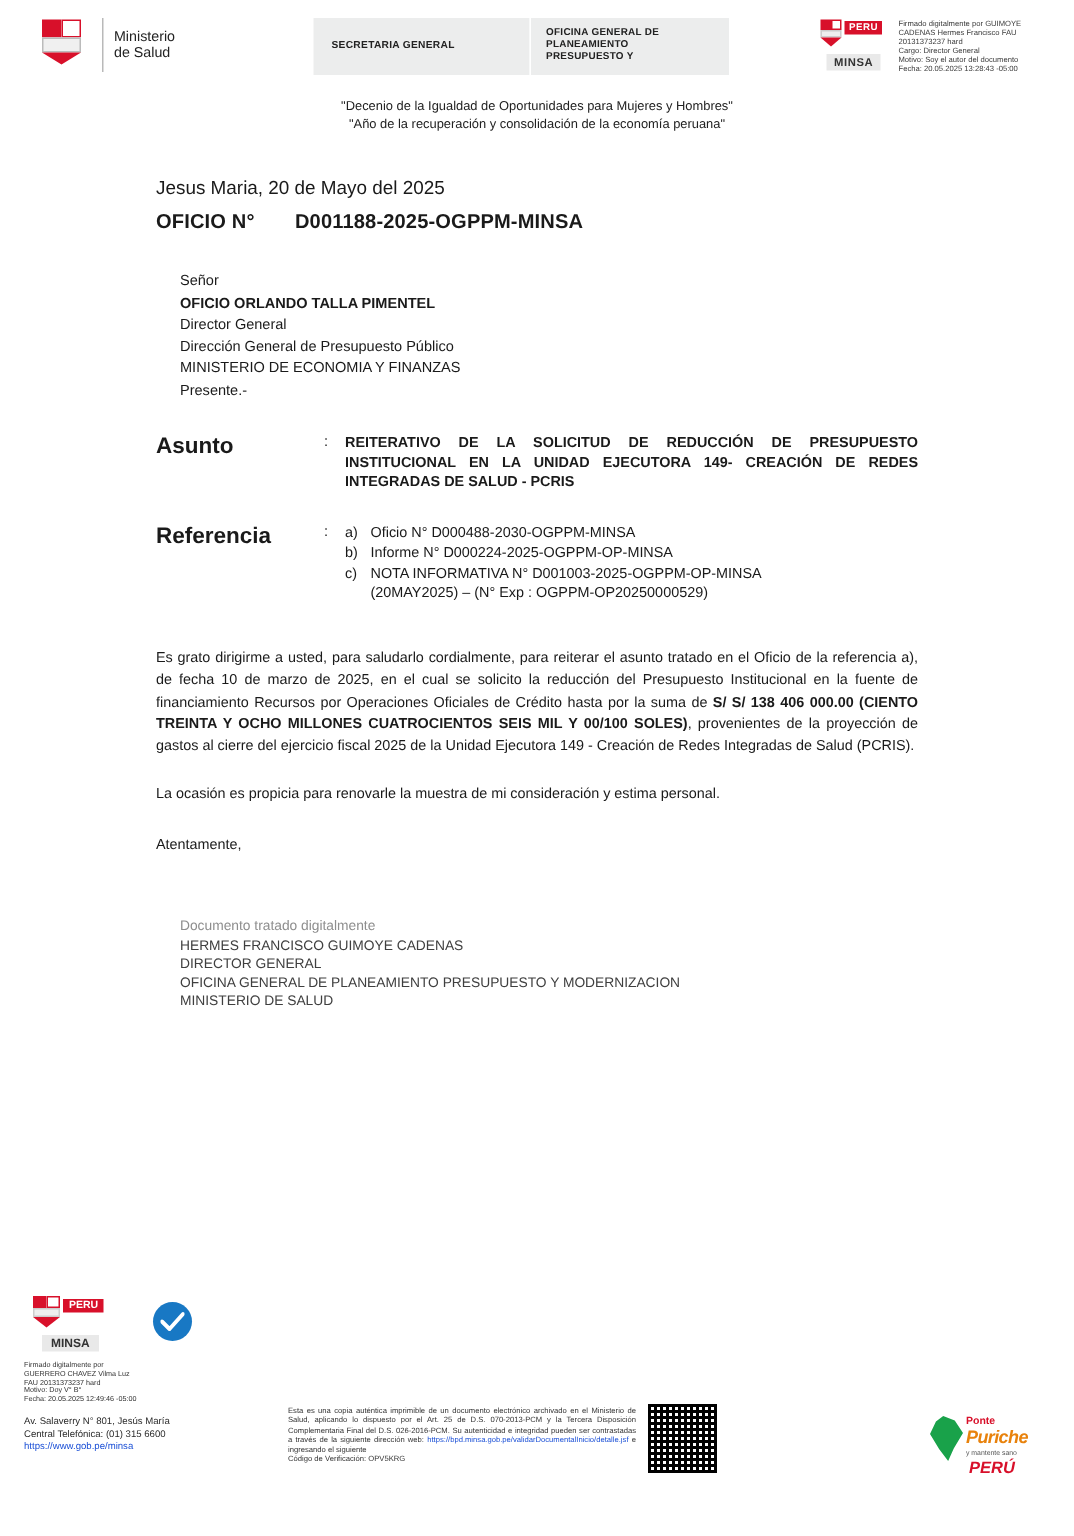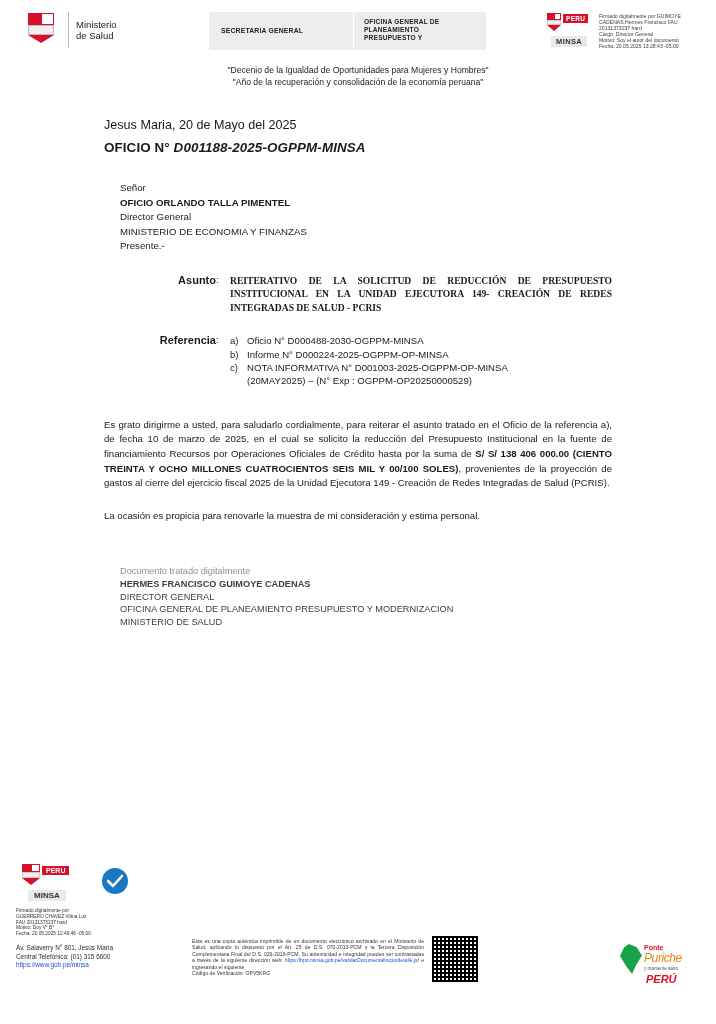--- a/index.html
+++ b/index.html
@@ -194,8 +194,7 @@
     letter-spacing: .1px;
   }
   .oficio-line .num {
-    margin-left: 0;
-    font-style: italic;
+    margin-left: 23px;
   }
   .addressee {
     margin-left: 16px;

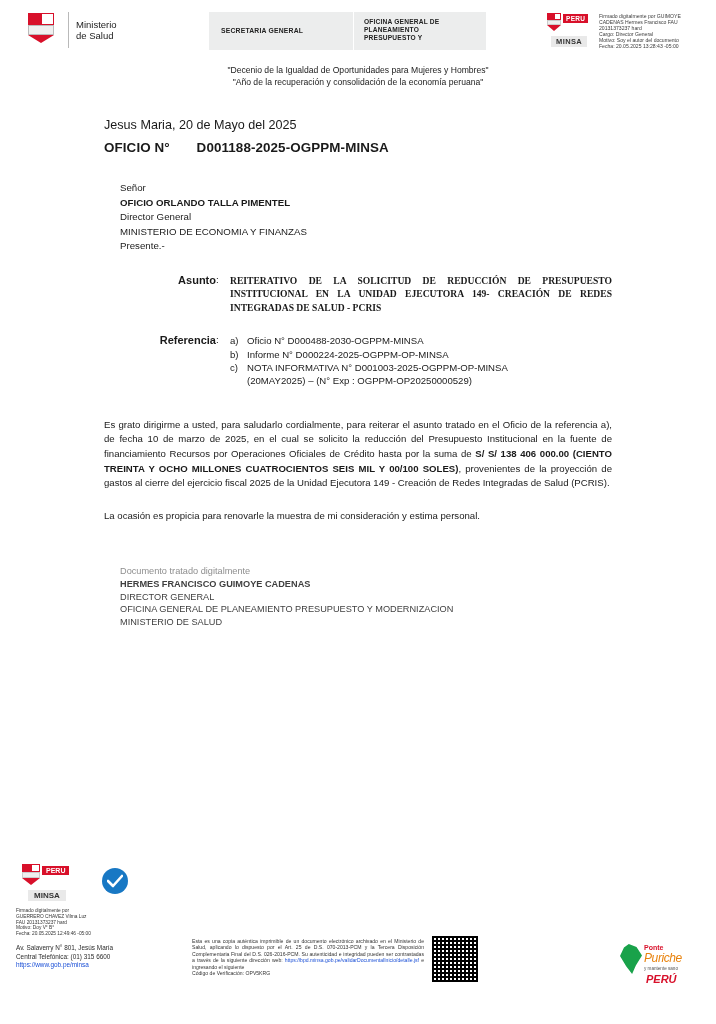--- a/index.html
+++ b/index.html
@@ -475,6 +475,7 @@
       <div>Señor</div>
       <div class="bold">OFICIO ORLANDO TALLA PIMENTEL</div>
       <div>Director General</div>
+      <div>Dirección General de Presupuesto Público</div>
       <div>MINISTERIO DE ECONOMIA Y FINANZAS</div>
       <div>Presente.-</div>
     </div>

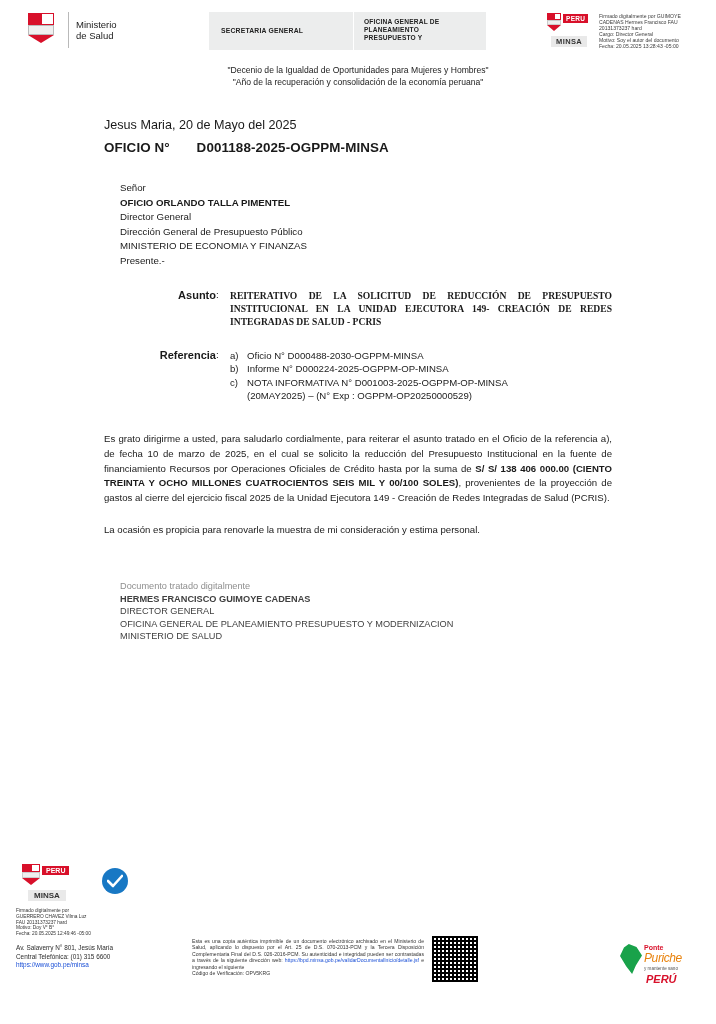--- a/index.html
+++ b/index.html
@@ -212,8 +212,7 @@
     width: 112px;
     flex: none;
     font-weight: bold;
-    font-size: 11px;
-    text-align: right;
+    font-size: 15px;
   }
   .field-colon {
     width: 14px;

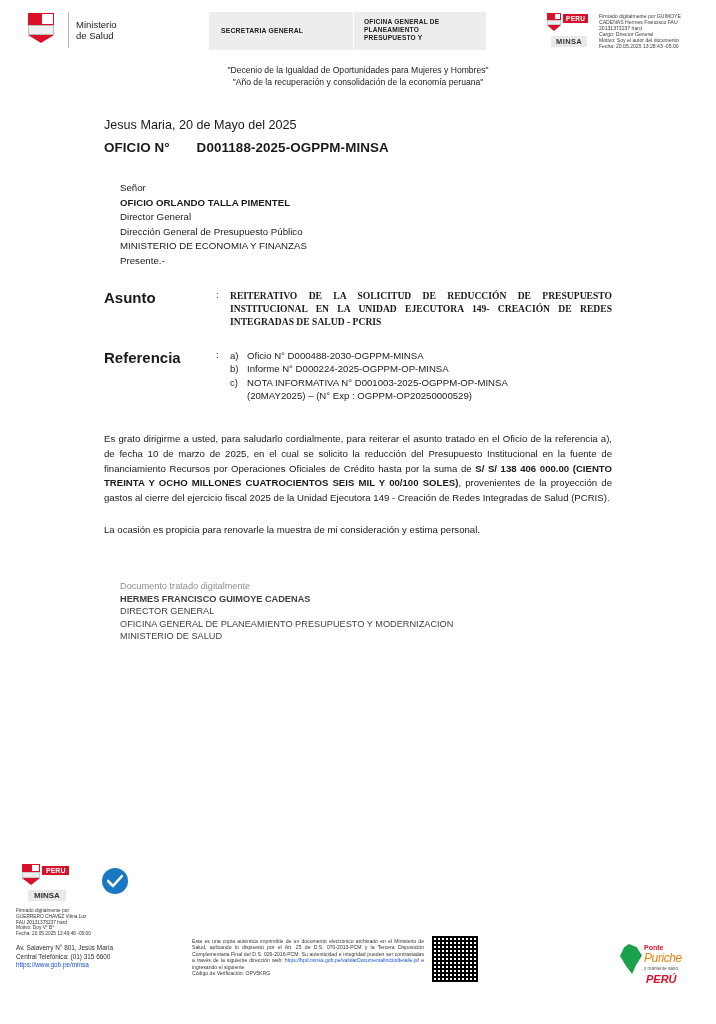--- a/index.html
+++ b/index.html
@@ -228,7 +228,6 @@
     text-align: justify;
     font-weight: bold;
     text-transform: uppercase;
-    font-family: Liberation Serif, serif;
   }
   .ref-row {
     display: flex;

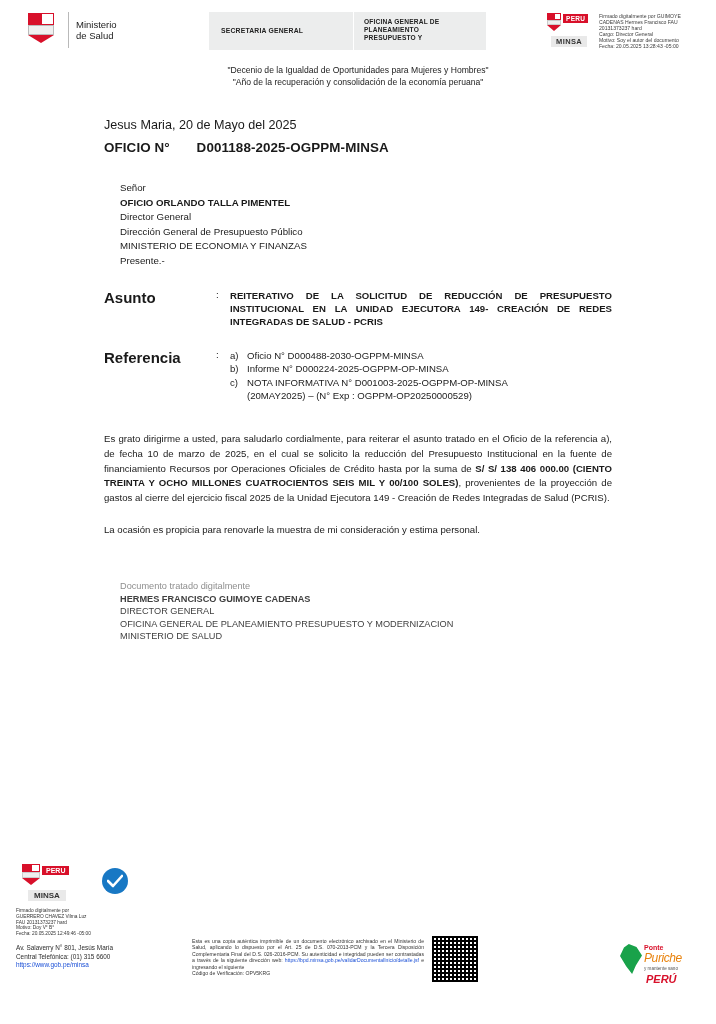--- a/index.html
+++ b/index.html
@@ -511,6 +511,7 @@
 
     <div class="para">La ocasión es propicia para renovarle la muestra de mi consideración y estima personal.</div>
 
+    <div class="atte">Atentamente,</div>
 
     <div class="signature-block">
       <div class="subtle">Documento tratado digitalmente</div>

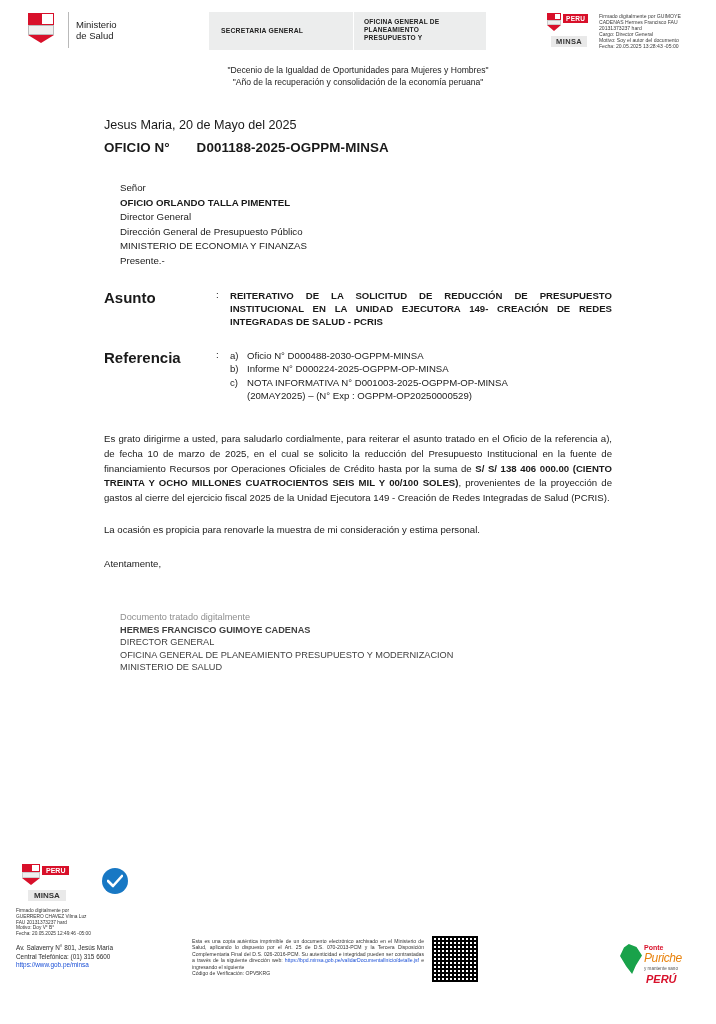--- a/index.html
+++ b/index.html
@@ -256,7 +256,7 @@
     color: #3f3f3f;
   }
   .signature-block .subtle { color: #8e8e8e; }
-  .signature-block .name { font-weight: bold; color: #3f3f3f; }
+  .signature-block .name { font-weight: normal; color: #3f3f3f; }
 
   
   .footer-sig {

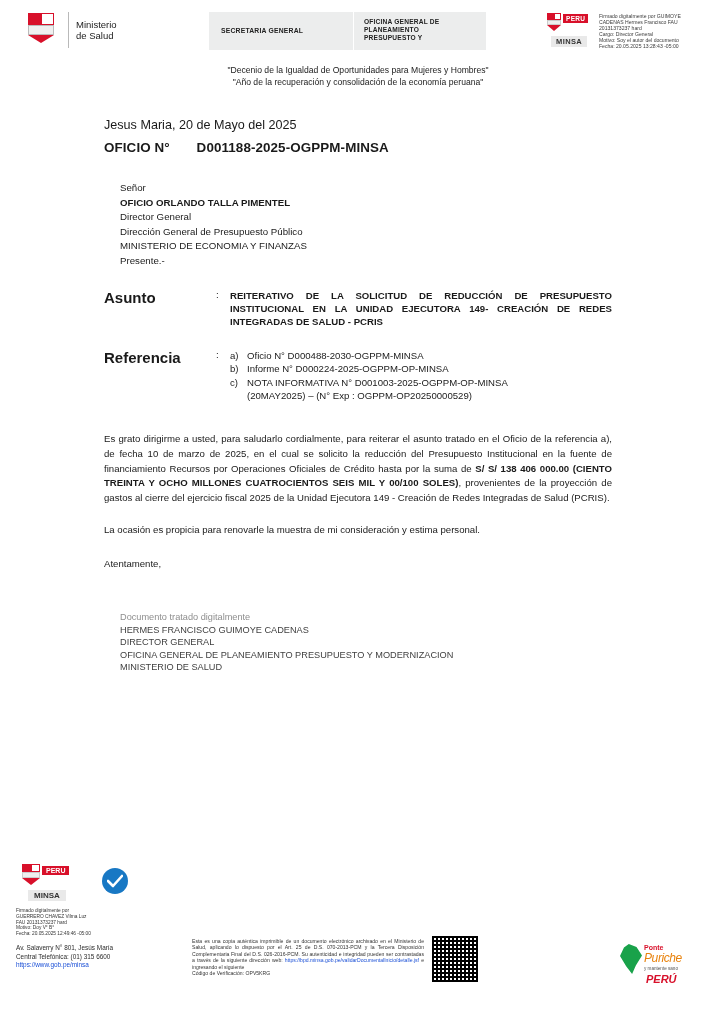--- a/index.html
+++ b/index.html
@@ -382,7 +382,7 @@
     top: 9px;
     font-size: 12px;
     color: #e8820c;
-    font-weight: normal;
+    font-weight: bold;
     font-style: italic;
     letter-spacing: -.4px;
   }

